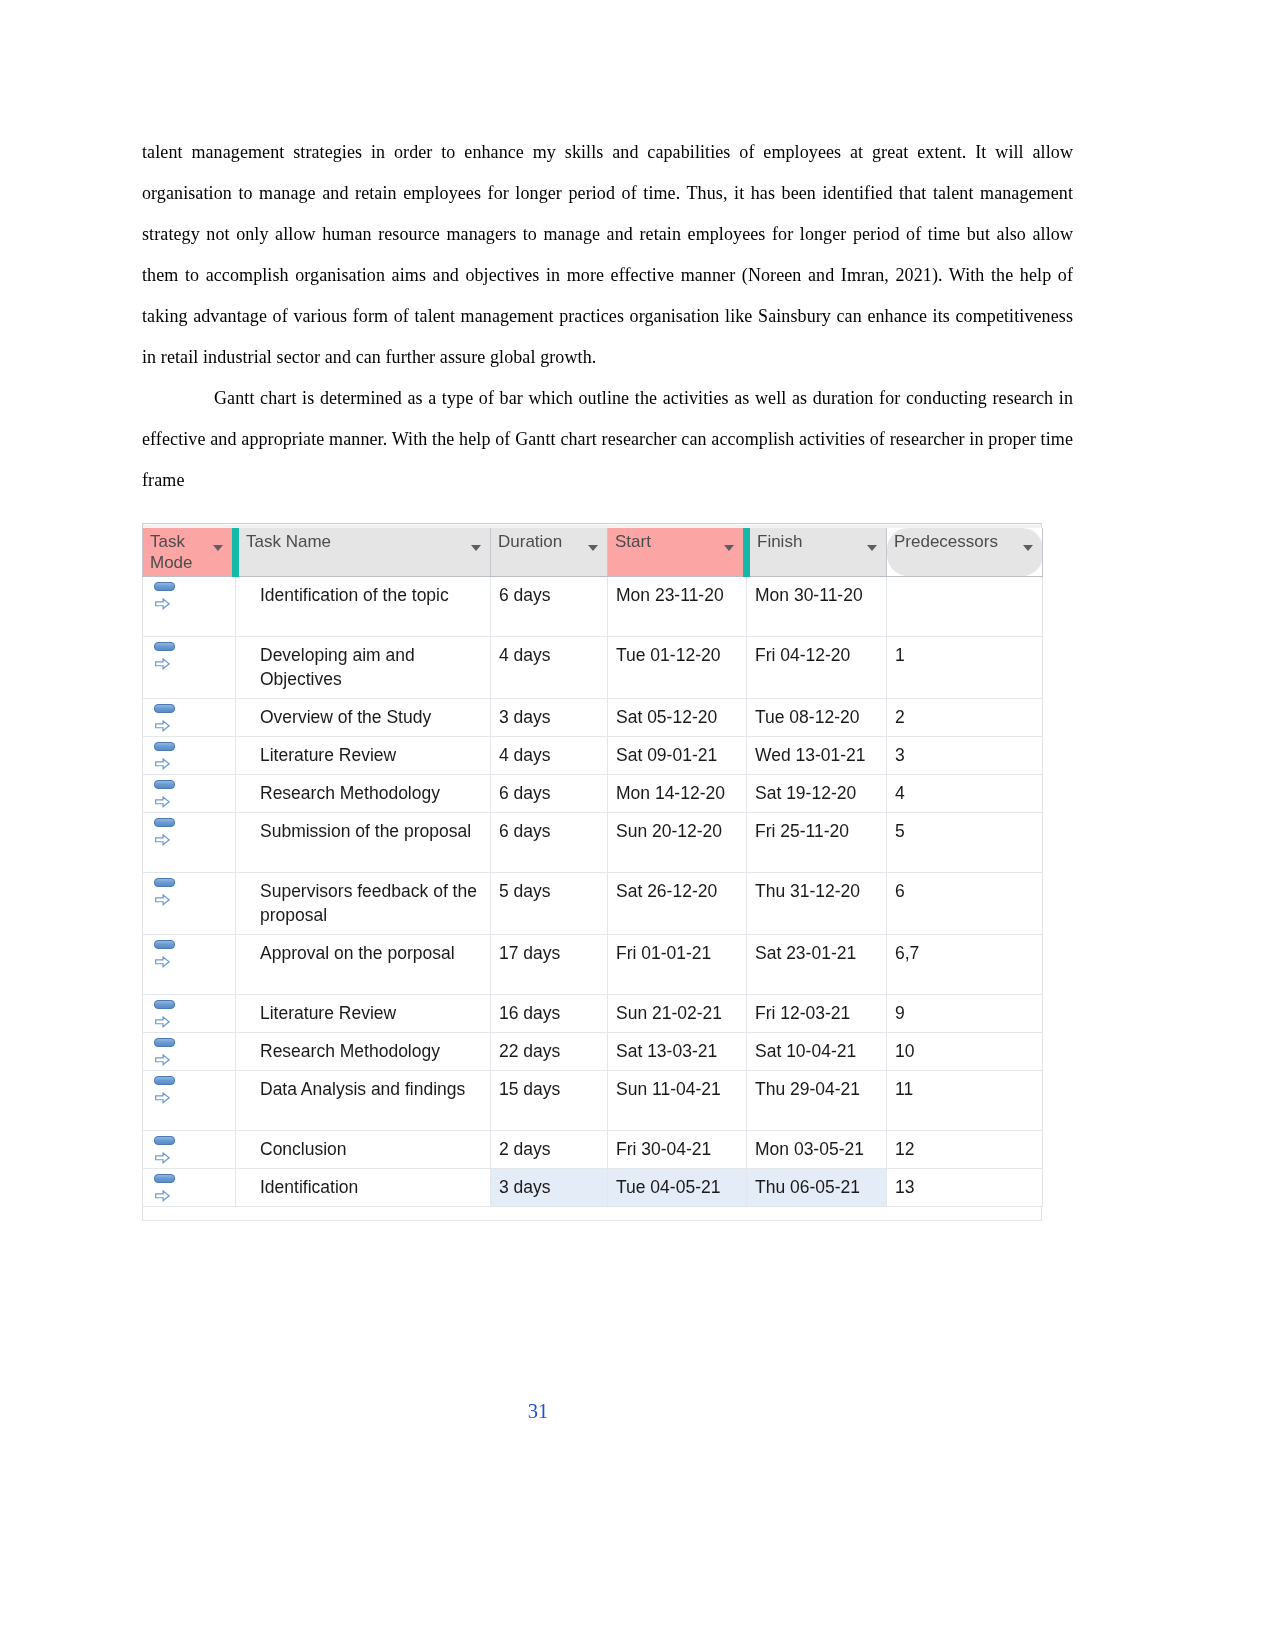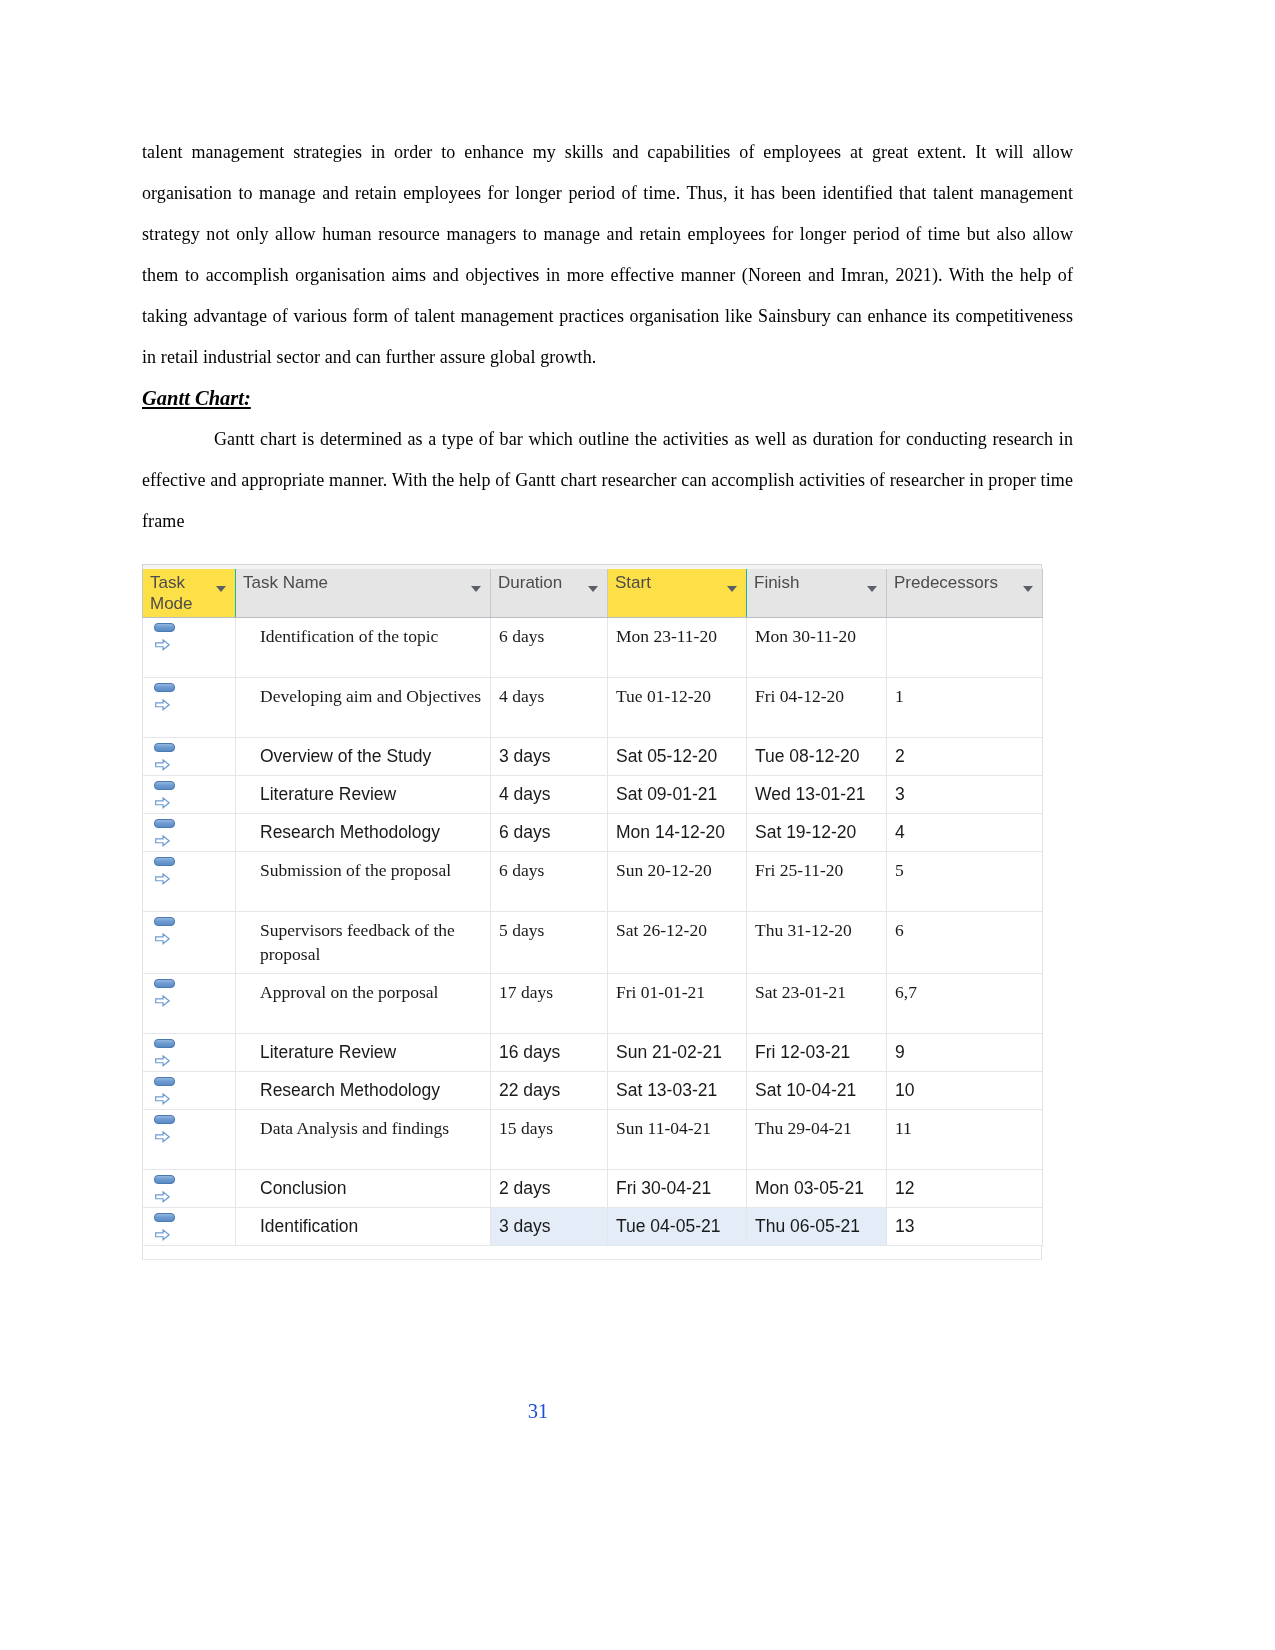--- a/index.html
+++ b/index.html
@@ -184,7 +184,6 @@
 
     <p class="para">talent management strategies in order to enhance my skills and capabilities of employees at great extent. It will allow organisation to manage and retain employees for longer period of time. Thus, it has been identified that talent management strategy not only allow human resource managers to manage and retain employees for longer period of time but also allow them to accomplish organisation aims and objectives in more effective manner (Noreen and Imran, 2021). With the help of taking advantage of various form of talent management practices organisation like Sainsbury can enhance its competitiveness in retail industrial sector and can further assure global growth.</p>
 
-    <p class="heading">Gantt Chart:</p>
 
     <p class="para indent">Gantt chart is determined as a type of bar which outline the activities as well as duration for conducting research in effective and appropriate manner. With the help of Gantt chart researcher can accomplish activities of researcher in proper time frame</p>
 

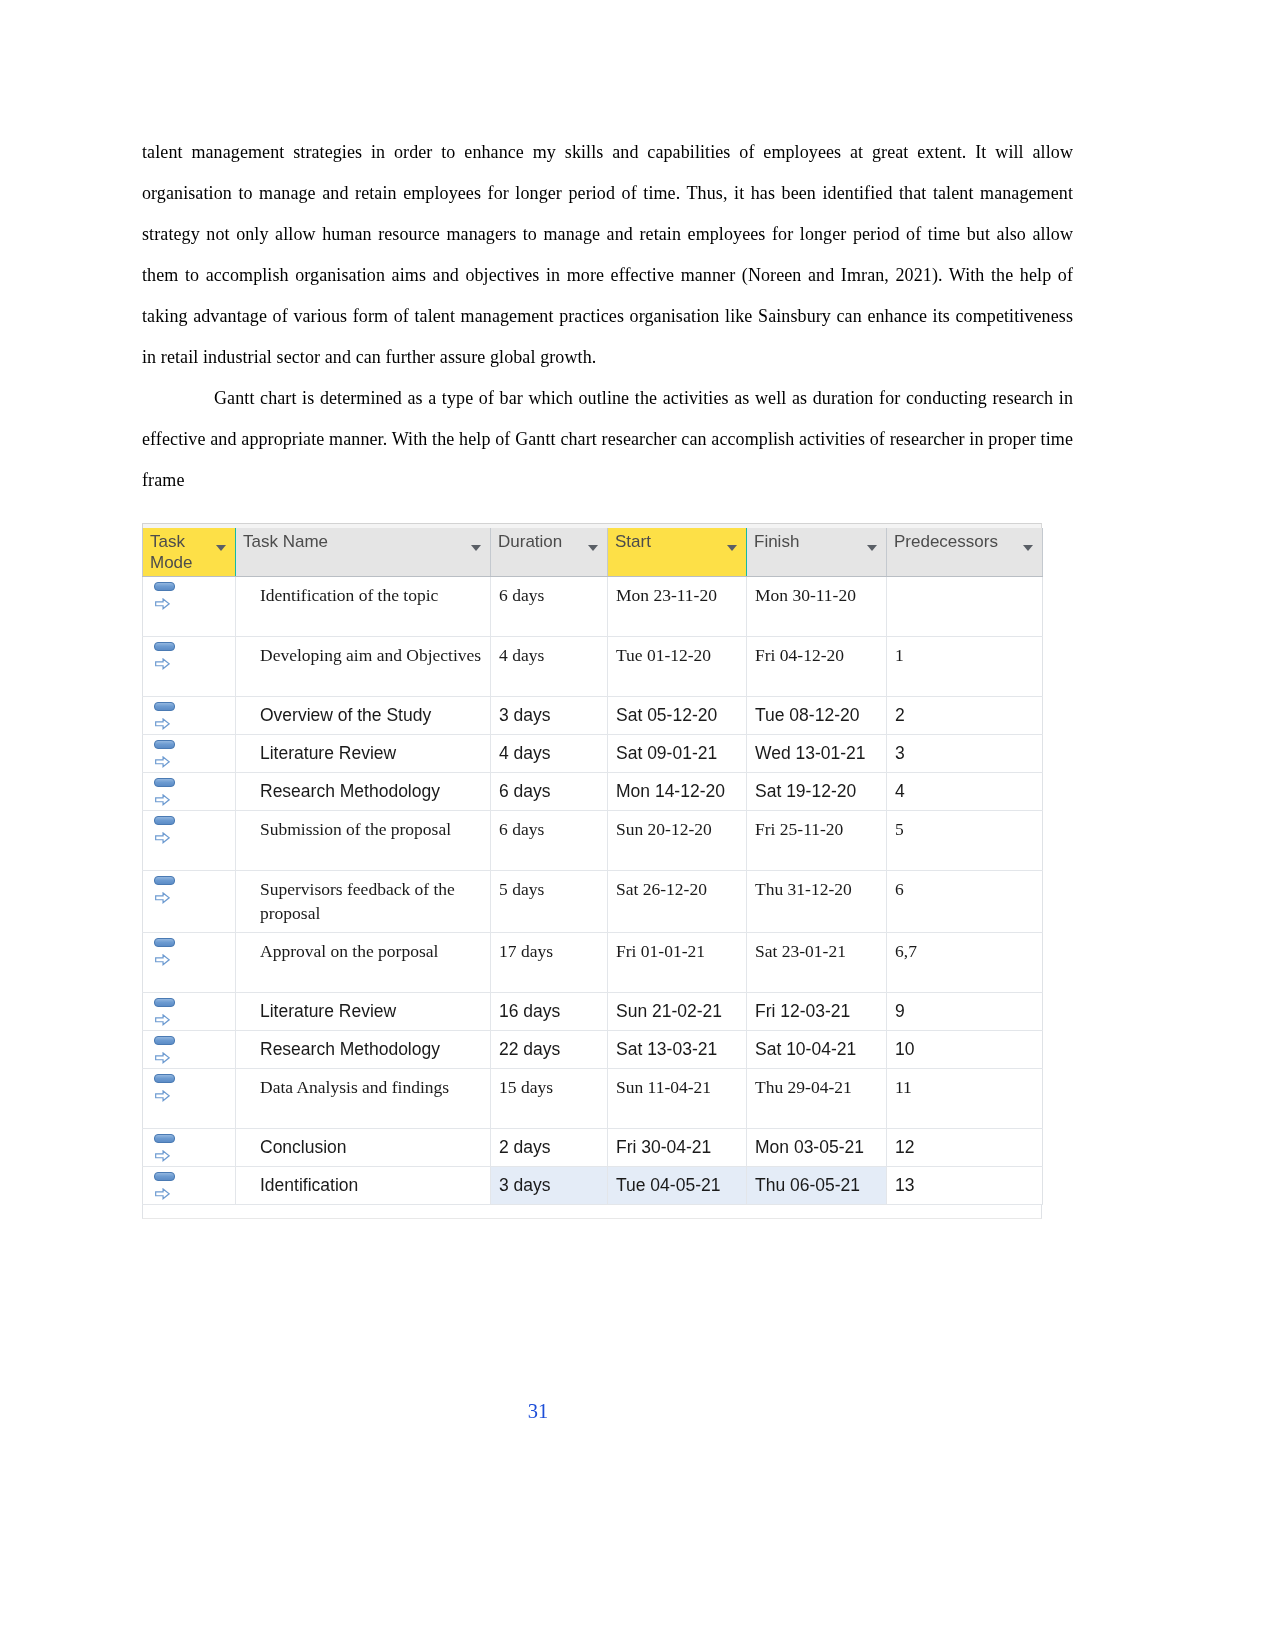--- a/index.html
+++ b/index.html
@@ -98,9 +98,9 @@
     overflow: hidden;
   }
   table.grid thead th.hl {
-    background: #fde047;
+    background: #fca5a5;
     color: #4c4c4c;
-    border-right: 1px solid #14b8a6;
+    border-right: 7px solid #14b8a6;
   }
   table.grid thead th.first { border-left: 1px solid #c4c9cf; }
   table.grid thead th.last  { border-right: 1px solid #c4c9cf; }

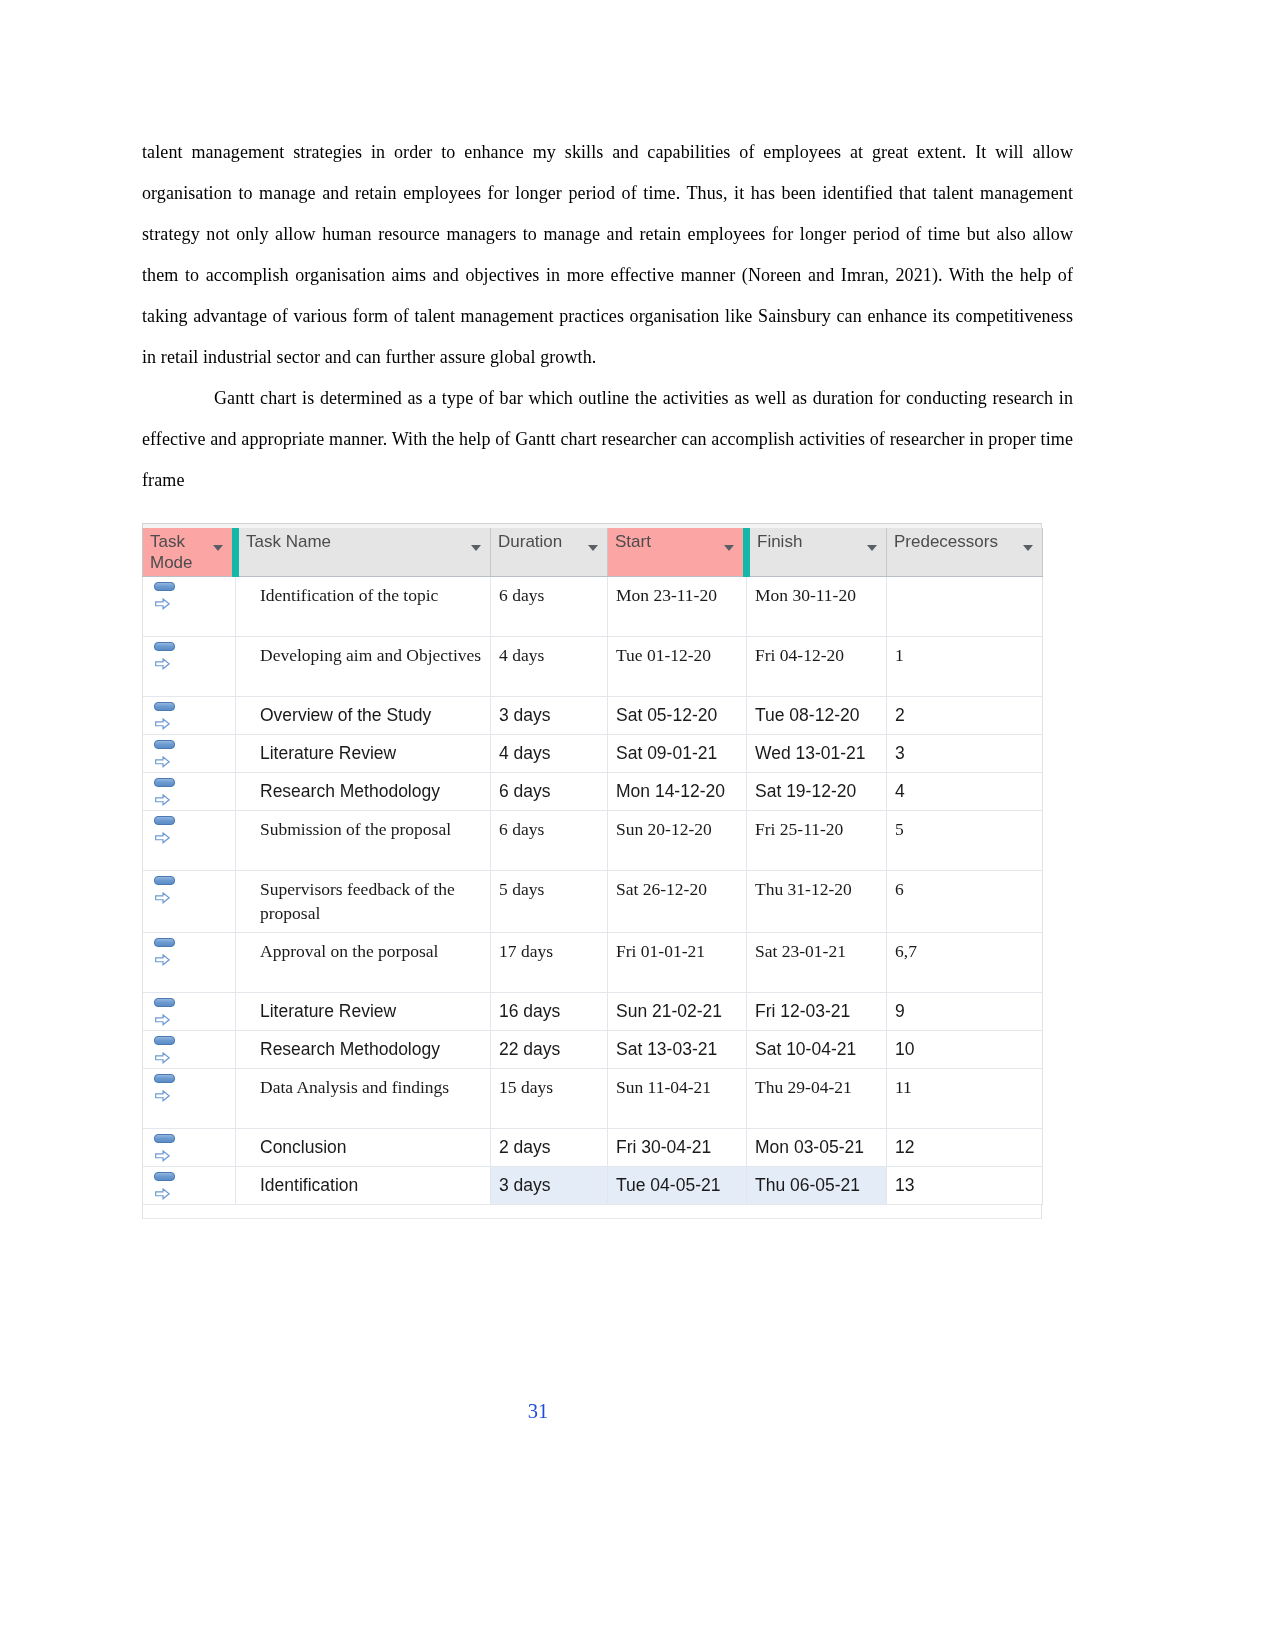--- a/index.html
+++ b/index.html
@@ -103,7 +103,7 @@
     border-right: 7px solid #14b8a6;
   }
   table.grid thead th.first { border-left: 1px solid #c4c9cf; }
-  table.grid thead th.last  { border-right: 1px solid #c4c9cf; }
+  table.grid thead th.last  { border-right: 1px solid #c4c9cf; border-radius: 21px; }
   th .hdr-label { display: block; }
   th .filter-arrow {
     position: absolute;

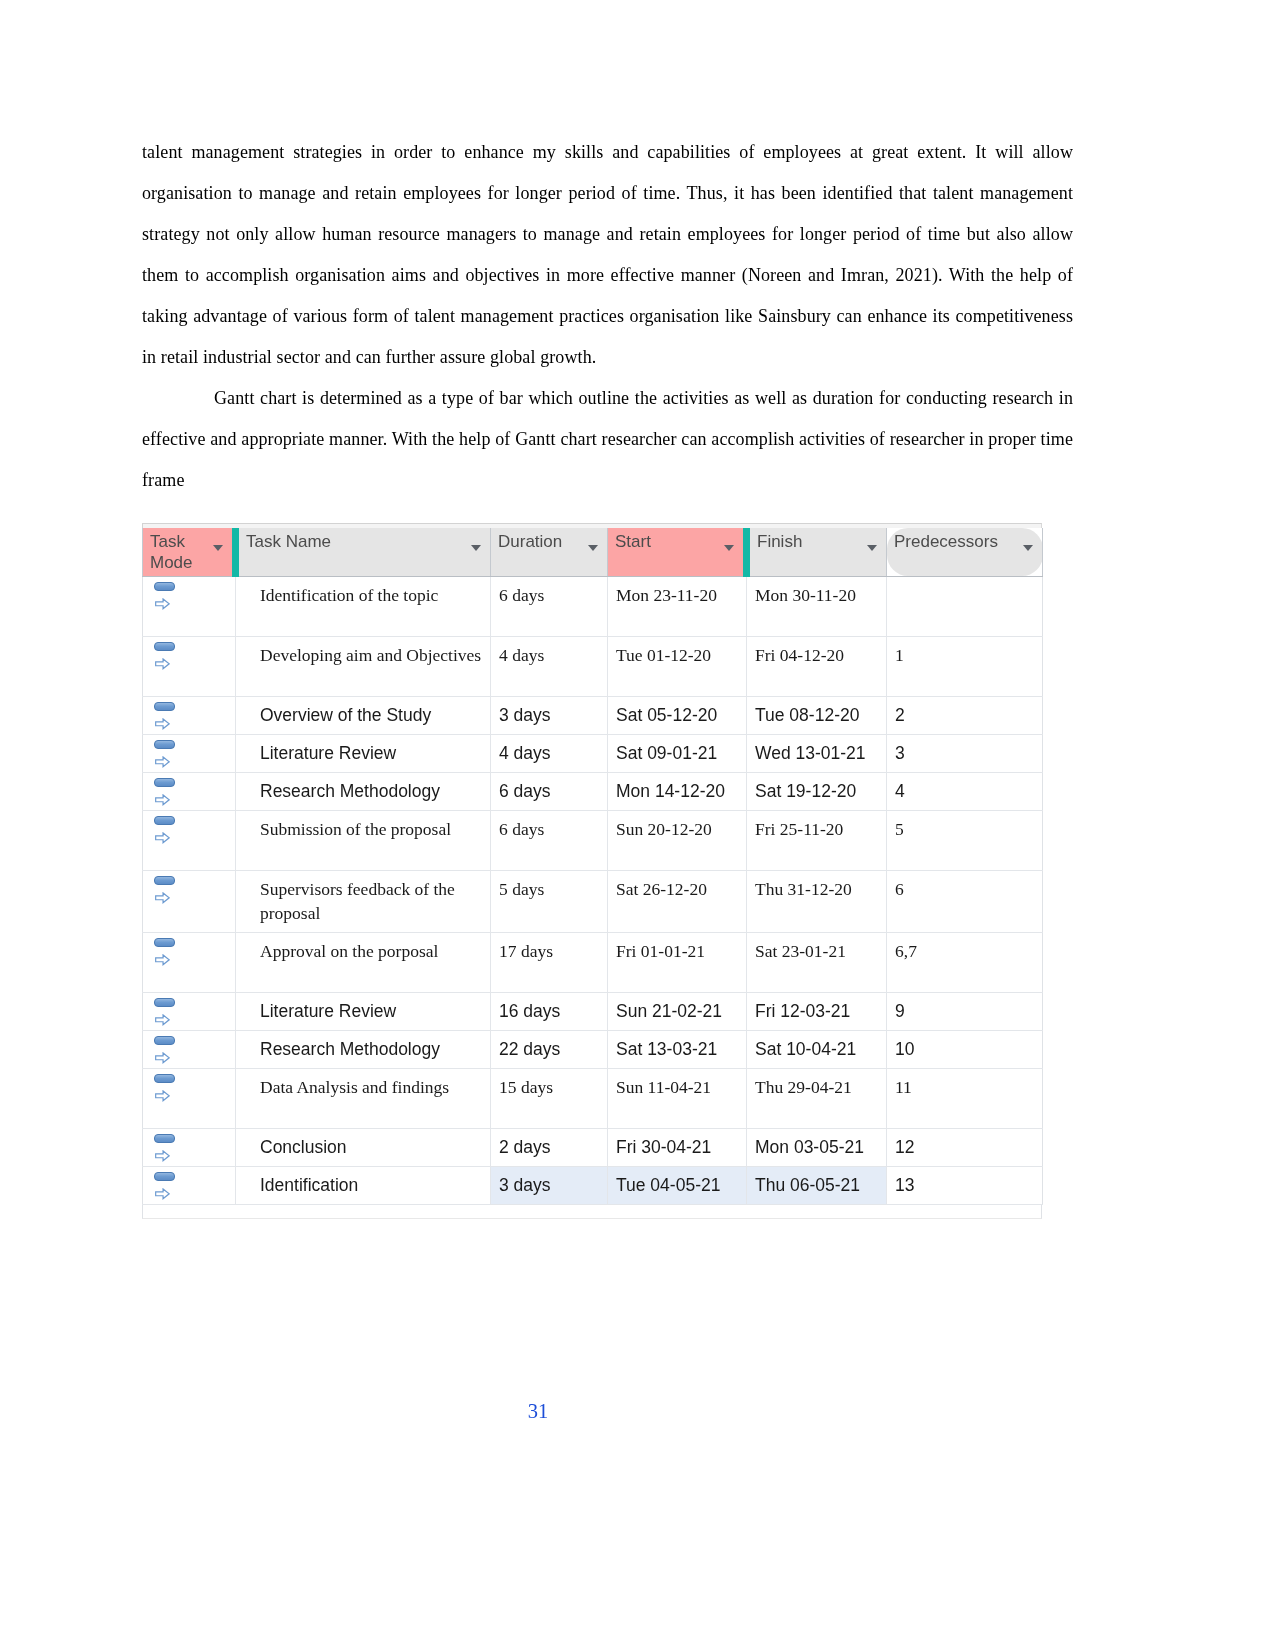--- a/index.html
+++ b/index.html
@@ -132,7 +132,7 @@
   table.grid tbody td.mode  { padding: 4px 0 0 10px; }
   table.grid tbody td.name  { padding-left: 24px; }
   table.grid tbody td.sel   { background: #e4ecf7; }
-  table.grid tbody tr.tall td { height: 60px; font-family: Liberation Serif, serif; }
+  table.grid tbody tr.tall td { height: 60px; }
   table.grid tbody tr.short td { height: 31px; }
 
   

